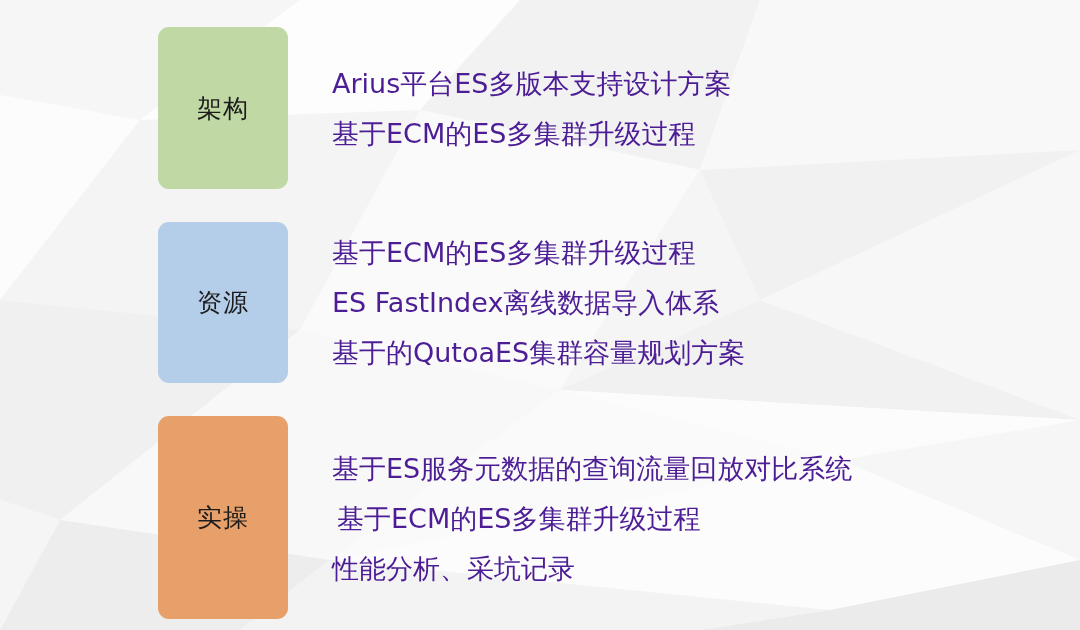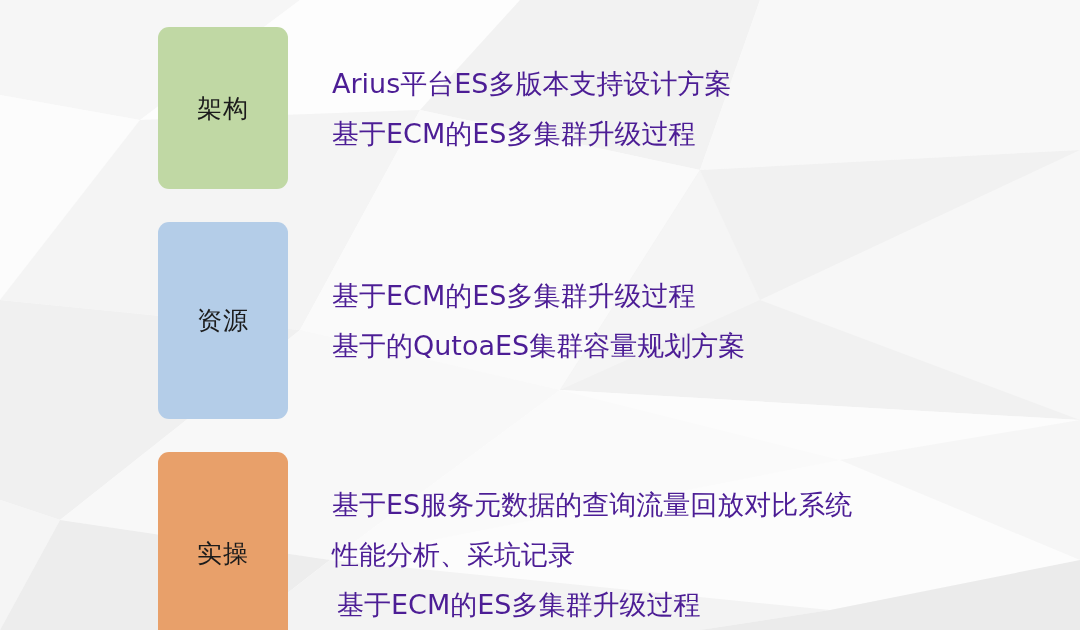--- a/index.html
+++ b/index.html
@@ -62,7 +62,7 @@
     text-align: center;
   }
   .row-arch  .chip { height: 162px; }
-  .row-res   .chip { height: 197px; }
+  .row-res   .chip { height: 161px; }
   .row-ops   .chip { height: 203px; }
 
   .chip-label {

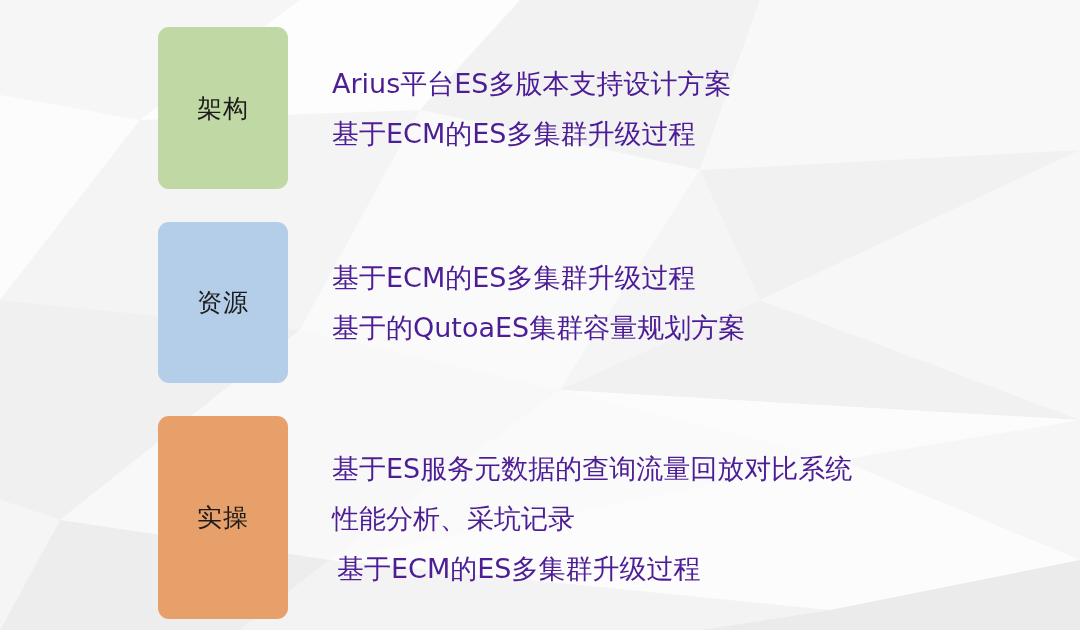--- a/index.html
+++ b/index.html
@@ -138,6 +138,7 @@
       </div>
       <div class="items">
         <div class="item">基于ECM的ES多集群升级过程</div>
+        <div class="item">ES FastIndex离线数据导入体系</div>
         <div class="item">基于的QutoaES集群容量规划方案</div>
       </div>
     </div>

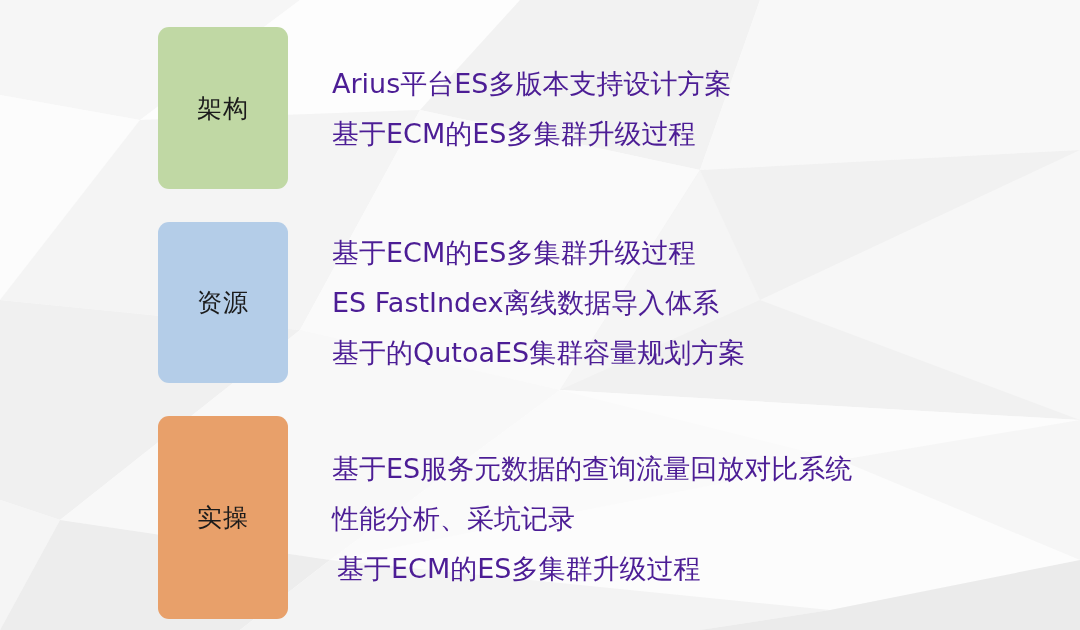--- a/index.html
+++ b/index.html
@@ -149,8 +149,8 @@
       </div>
       <div class="items">
         <div class="item">基于ES服务元数据的查询流量回放对比系统</div>
+        <div class="item indent">基于ECM的ES多集群升级过程</div>
         <div class="item">性能分析、采坑记录</div>
-        <div class="item indent">基于ECM的ES多集群升级过程</div>
       </div>
     </div>
 

